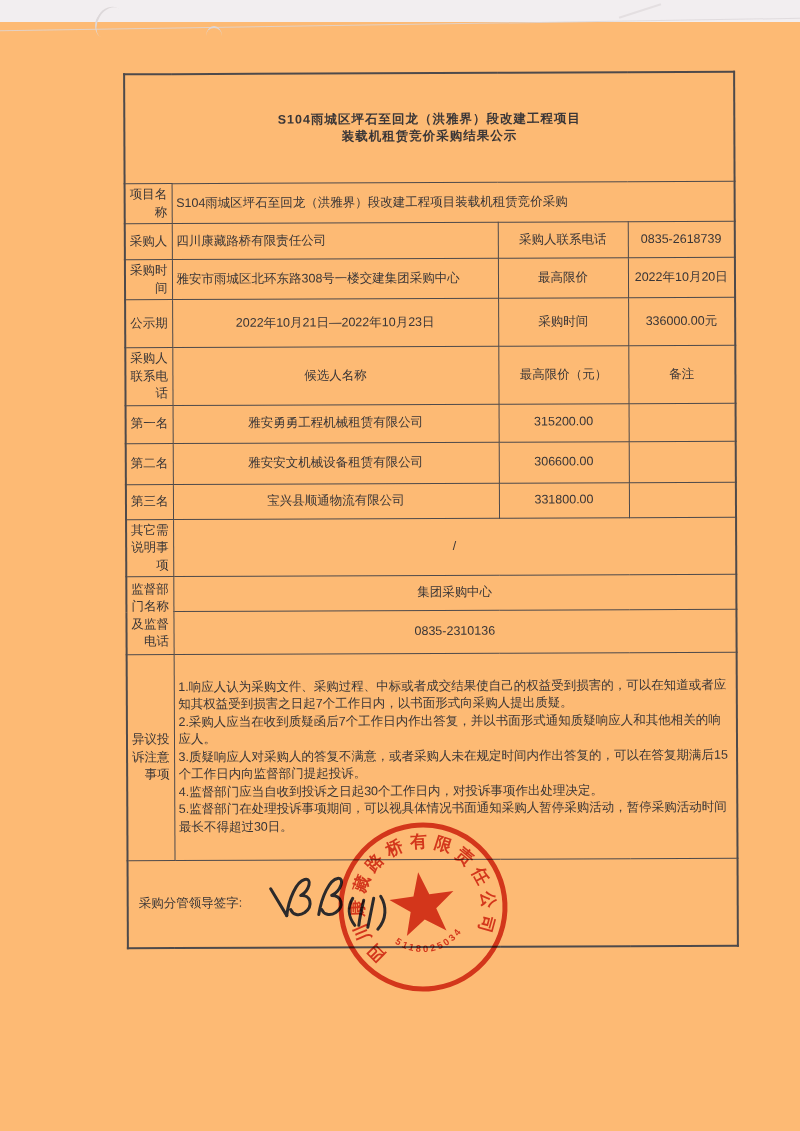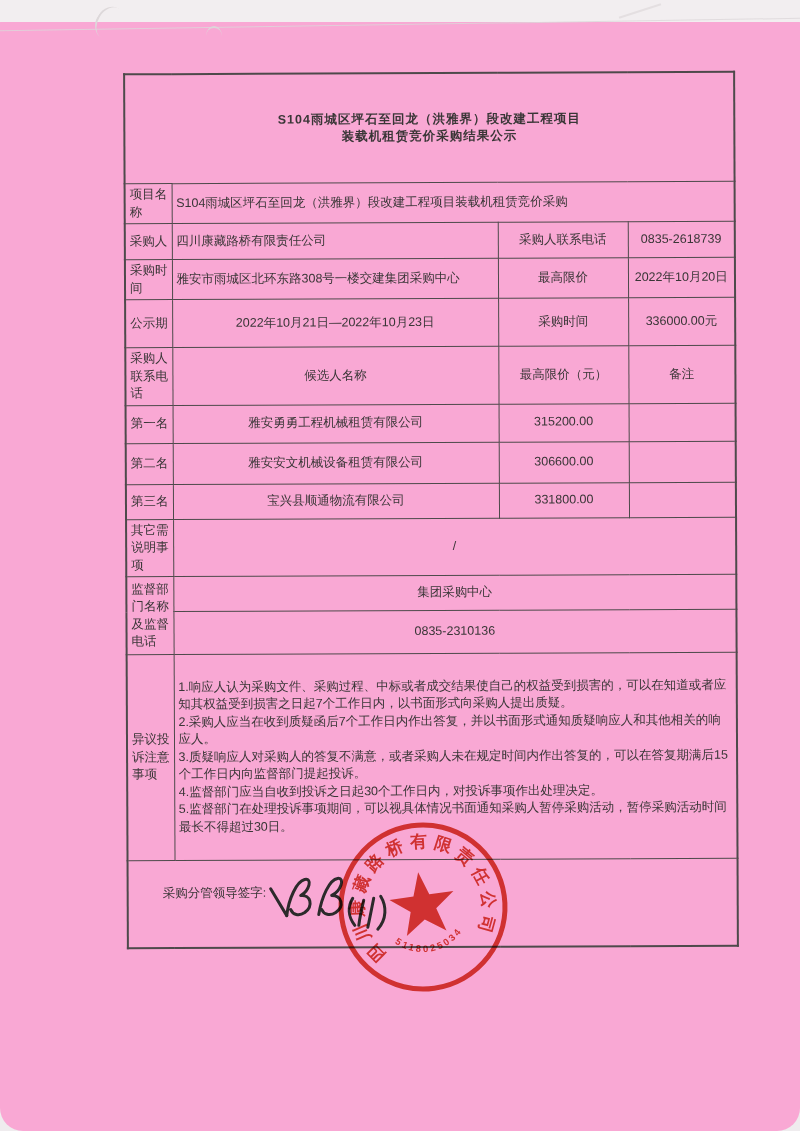--- a/index.html
+++ b/index.html
@@ -9,7 +9,7 @@
     font-family:"Liberation Sans","DejaVu Sans",sans-serif;
     color:#3a3637;
   }
-  .paper{position:absolute;inset:0;background:#f9a8d4;border-radius:23px;}
+  .paper{position:absolute;inset:0;background:#fdba74;}
   .top-band{position:absolute;top:0;left:0;right:0;height:22px;background:#f2eef0;}
   .paper-edge{position:absolute;top:24px;left:-10px;width:830px;height:1px;background:#dcd7d9;transform:rotate(-0.9deg);opacity:.8;}
   .crease1{position:absolute;top:6px;left:96px;width:26px;height:34px;border-left:2px solid #ddd8da;border-radius:50%;transform:rotate(32deg);}

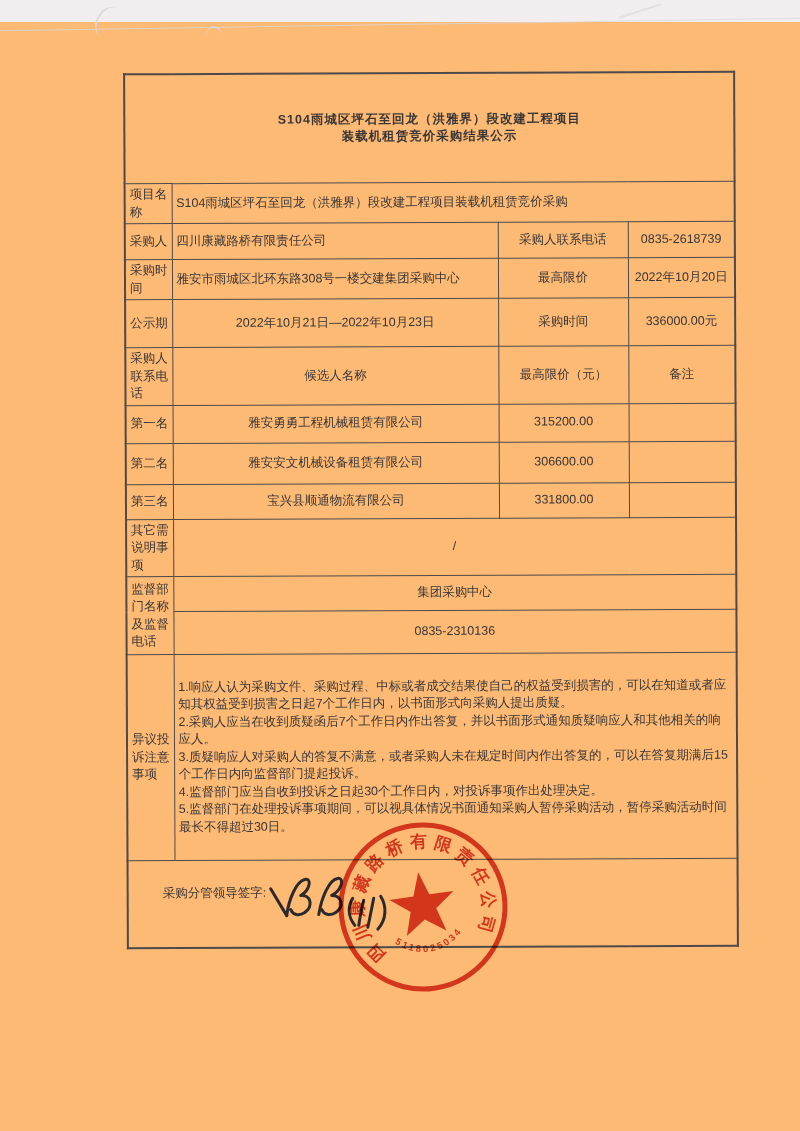--- a/index.html
+++ b/index.html
@@ -34,7 +34,7 @@
     text-align:center;font-weight:bold;font-size:17.5px;color:#2b2829;
     line-height:1.6;height:104px;letter-spacing:1px;
   }
-  .lbl{text-align:left;padding:2px 3px;line-height:1.45;}
+  .lbl{text-align:right;padding:2px 3px;line-height:1.45;}
   .val-l{text-align:left;padding-left:7px;}
   .val-c{text-align:center;}
   .hdr{text-align:center;}

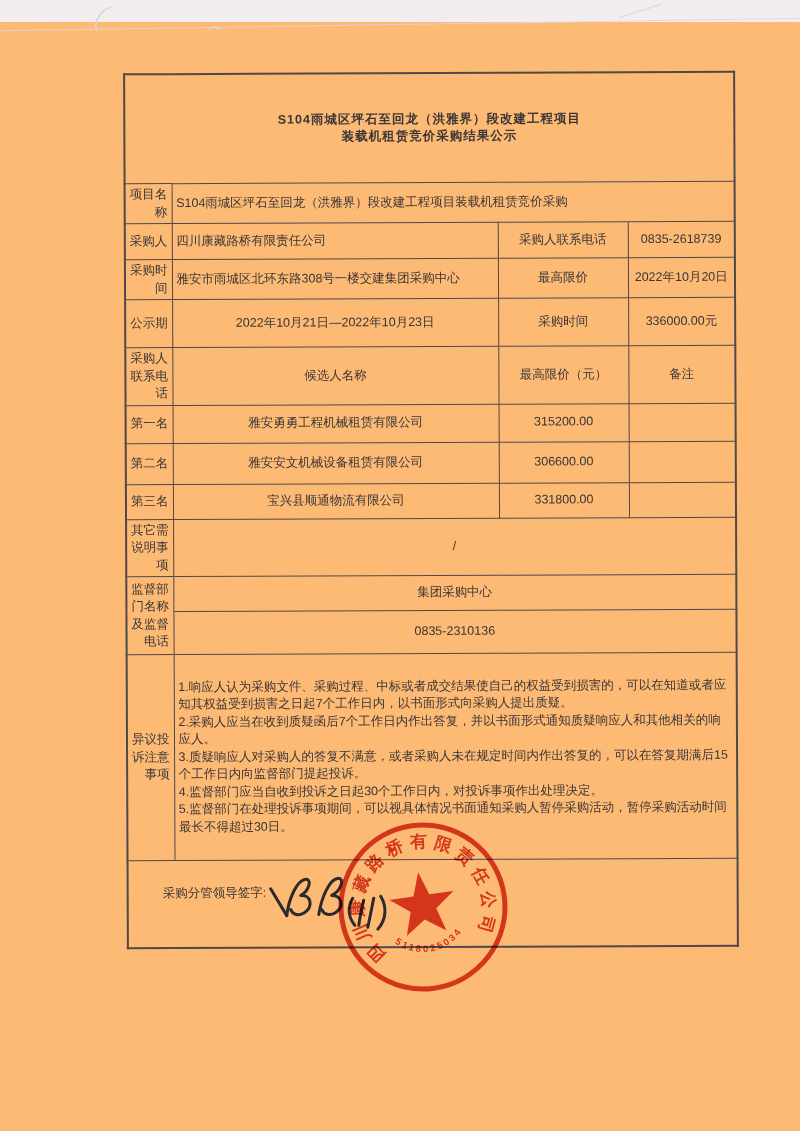--- a/index.html
+++ b/index.html
@@ -41,7 +41,7 @@
   .notes-cell{padding:8px 10px;line-height:1.55;font-size:12.5px;}
   .notes-cell div{margin:0;}
   .sig-cell{position:relative;height:82px;padding-left:10px;font-size:13px;}
-  .sig-label{position:absolute;left:10px;top:24px;white-space:nowrap;margin-left:24px;}
+  .sig-label{position:absolute;left:10px;top:34px;white-space:nowrap;}
   .sig-svg{position:absolute;left:138px;top:8px;}
   .h38{height:36px}.h42{height:40px}.h50{height:48px}.h46{height:44px}
   .h40{height:38px}.h43{height:41px}.h37{height:35px}.h45{height:43px}

